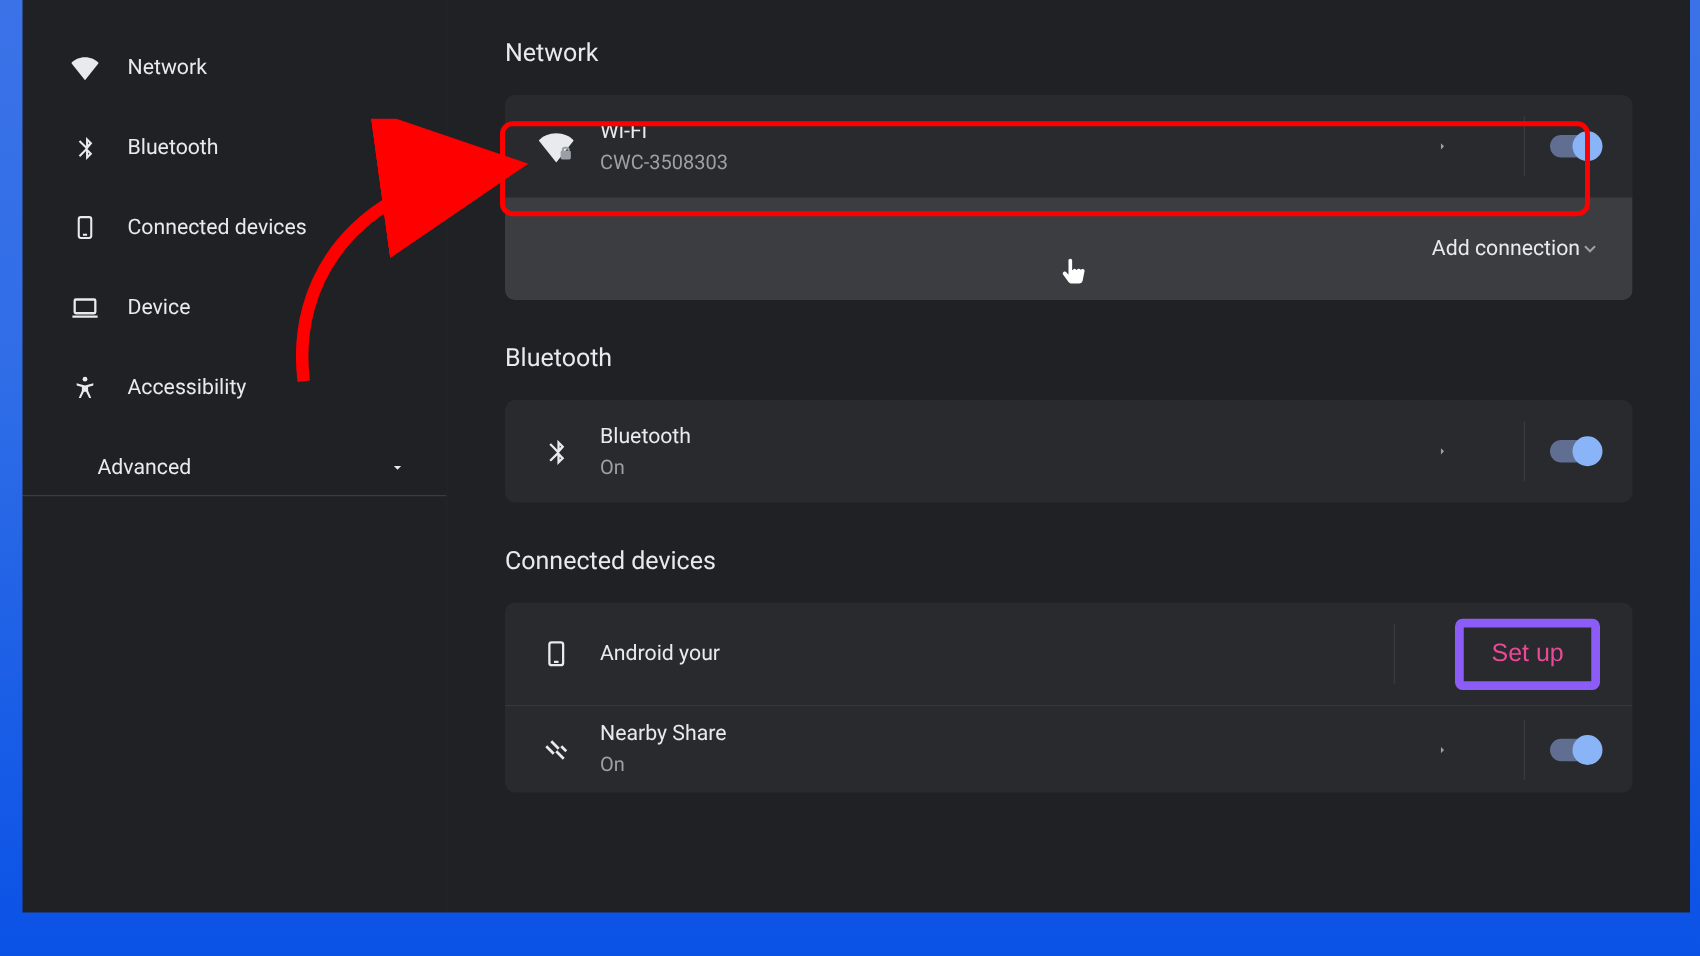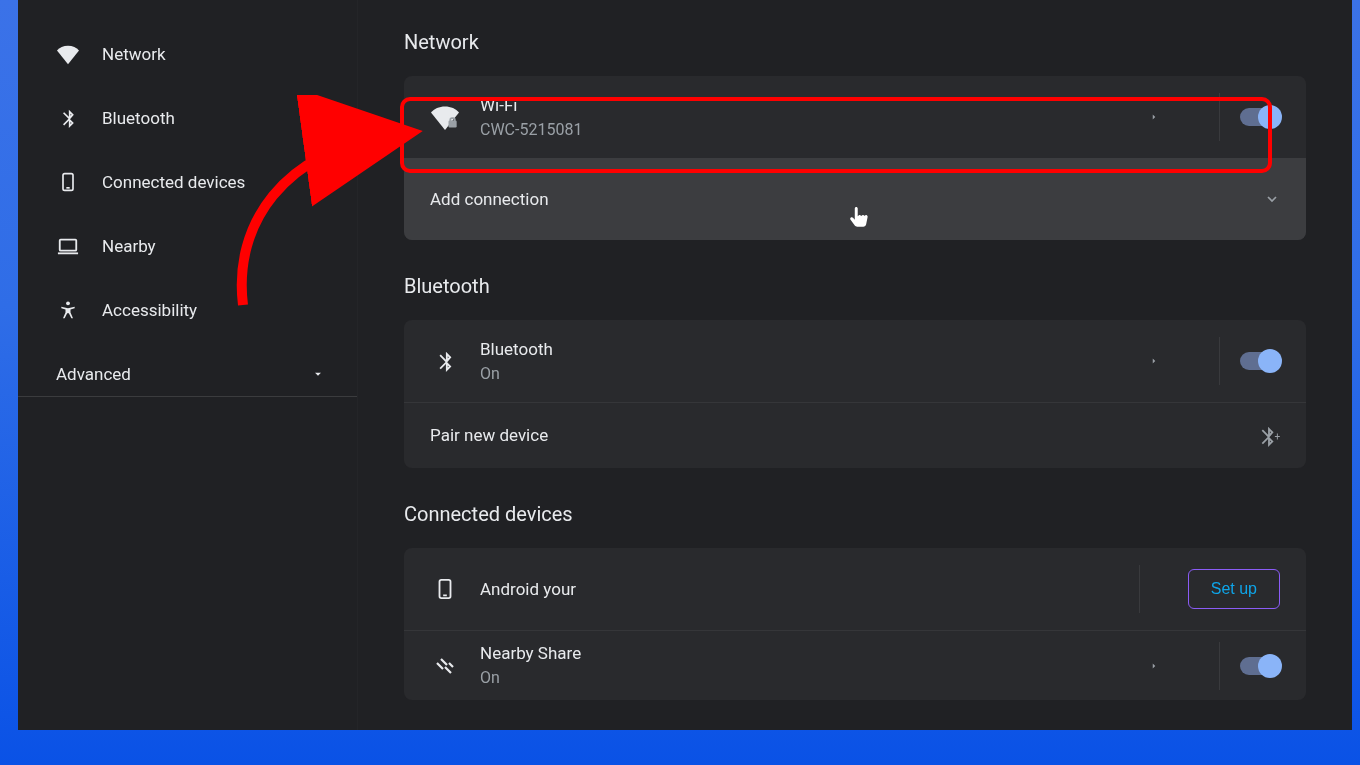--- a/index.html
+++ b/index.html
@@ -229,7 +229,7 @@
         </span>
         <div class="row-texts">
           <div class="row-title">Wi-Fi</div>
-          <div class="row-sub">CWC-5215081</div>
+          <div class="row-sub">CWC-3508303</div>
         </div>
         <span class="chevron">
           <svg width="10" height="14" viewBox="0 0 24 24" fill="currentColor">

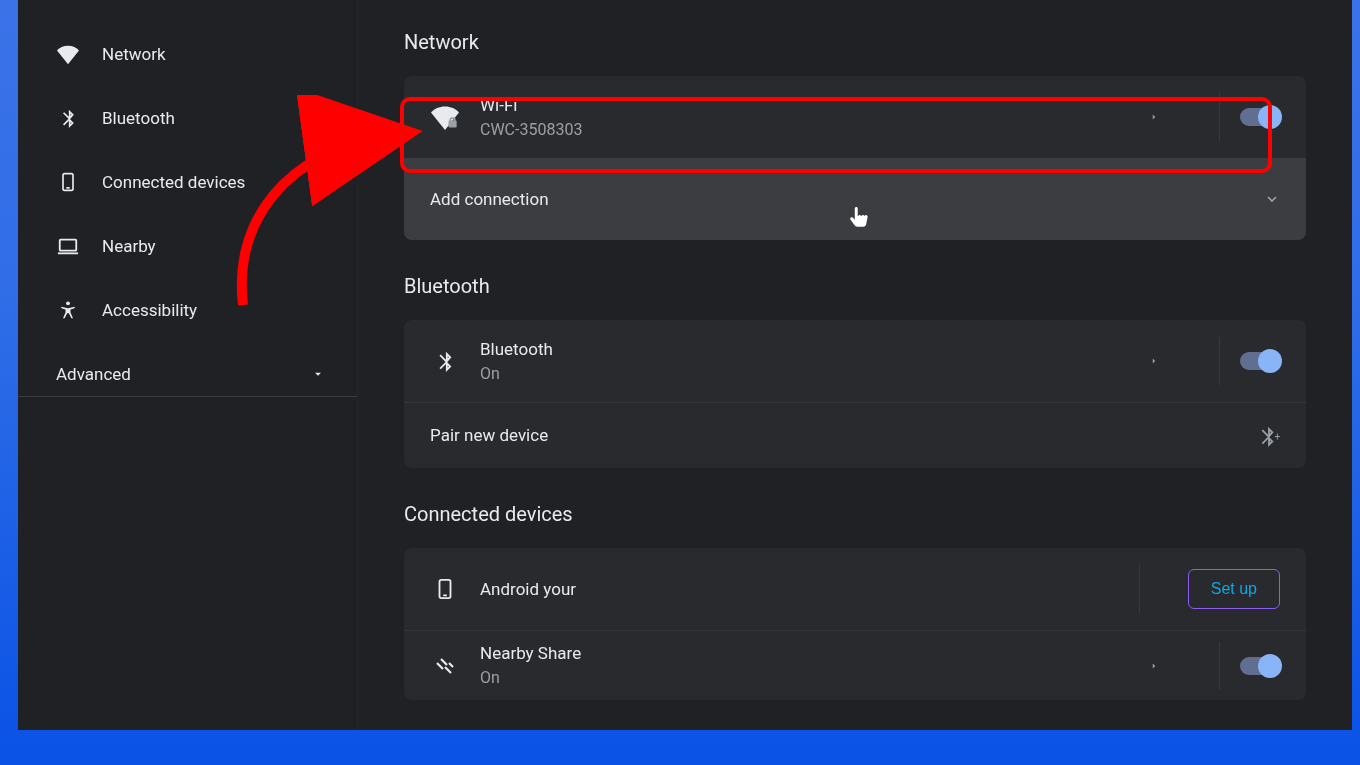--- a/index.html
+++ b/index.html
@@ -140,7 +140,7 @@
     display:flex;
     align-items:center;
     padding:0 26px;
-    justify-content:space-between;
+    justify-content:flex-end;
     cursor:pointer;
   }
   svg { display:block; }

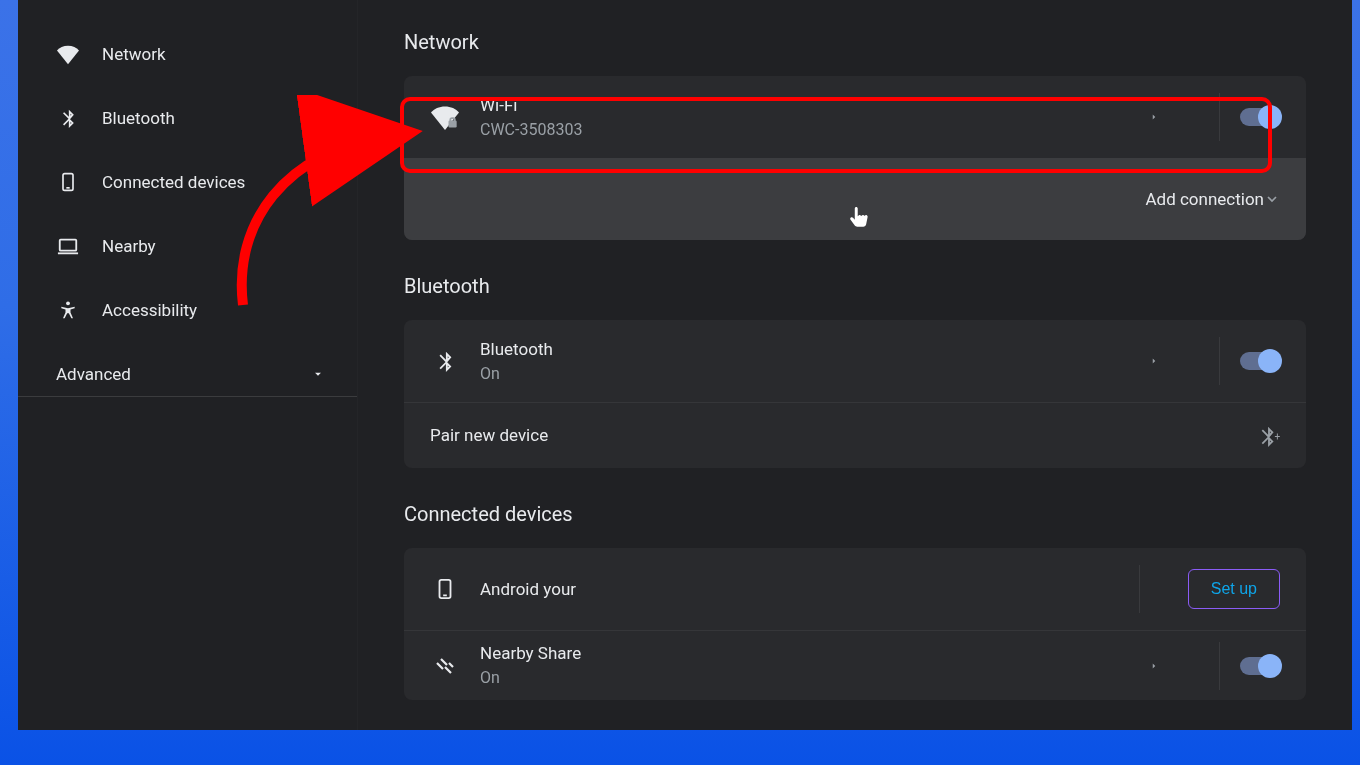--- a/index.html
+++ b/index.html
@@ -188,7 +188,7 @@
             <line x1="1" y1="20" x2="23" y2="20"></line>
           </svg>
       </span>
-      <span>Nearby</span>
+      <span>Device</span>
     </div>
 
 

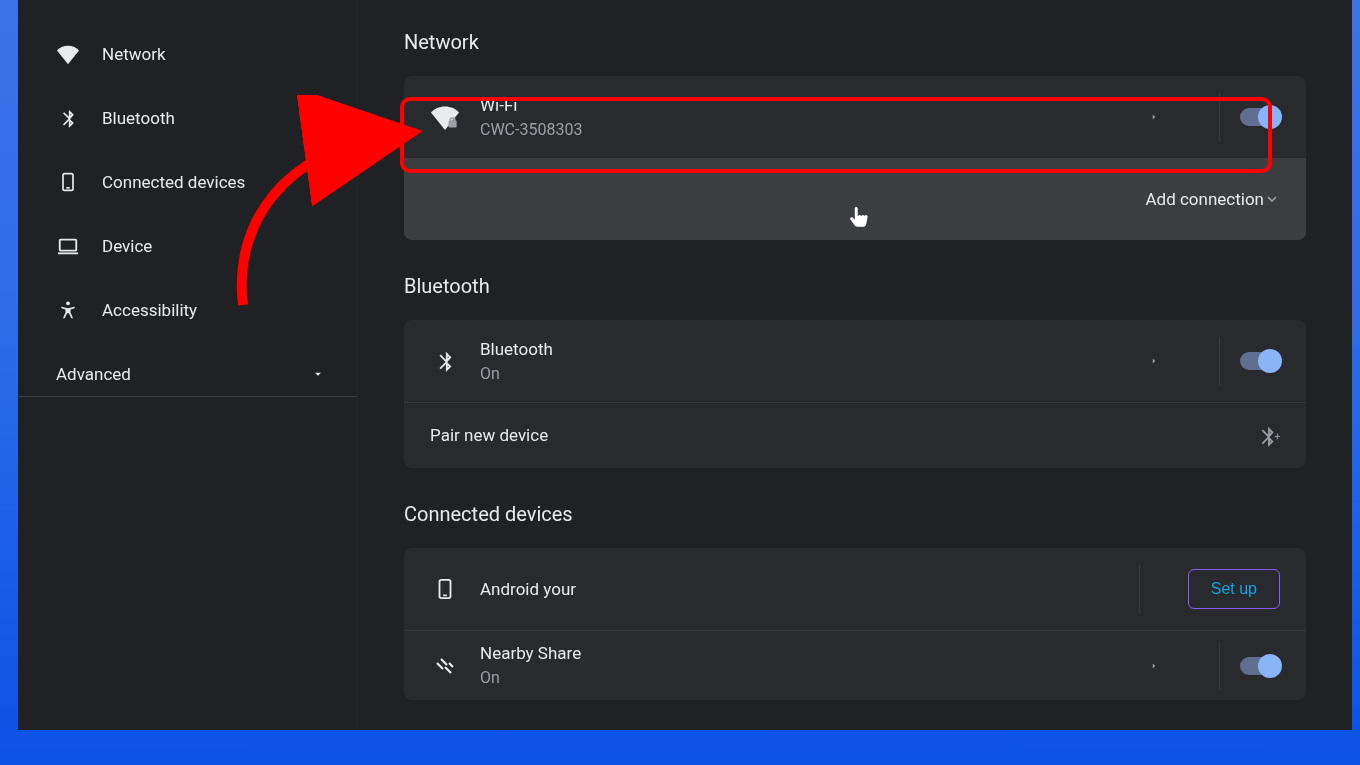--- a/index.html
+++ b/index.html
@@ -39,7 +39,7 @@
   }
   .advanced-row {
     display:flex; align-items:center; justify-content:space-between;
-    padding: 18px 32px 12px 38px;
+    padding: 18px 32px 12px 60px;
     font-size:17px; color:#e8eaed;
     border-bottom:1px solid rgba(255,255,255,0.12);
     cursor:pointer;

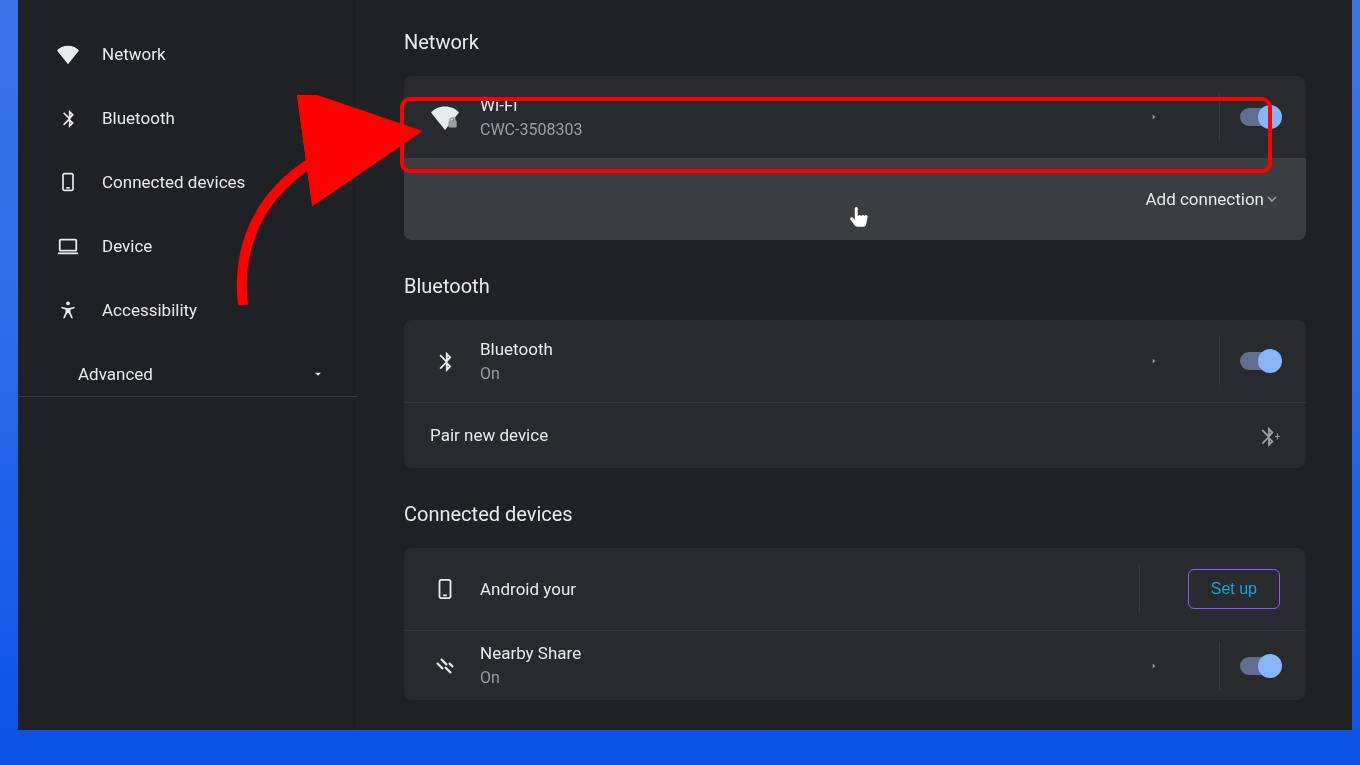--- a/index.html
+++ b/index.html
@@ -269,15 +269,6 @@
         <div class="divider-v"></div>
         <div class="toggle"></div>
       </div>
-      <div class="card-row clickable" style="min-height:66px">
-        <span class="row-title" style="flex:1">Pair new device</span>
-        <span style="color:#9aa0a6">
-          <svg width="22" height="22" viewBox="0 0 24 24" fill="currentColor">
-              <path d="M11 2v8.6L5.4 5 4 6.4 10.6 13 4 19.6 5.4 21 11 15.4V24l6-6-4.6-4.6L17 8l-6-6zm2 4.8L14.2 8 13 9.2V6.8zm0 10L14.2 18 13 19.2v-2.4z"></path>
-              <text x="18" y="16" font-size="11" fill="currentColor">+</text>
-            </svg>
-        </span>
-      </div>
     </div>
 
     <div class="section-title">Connected devices</div>

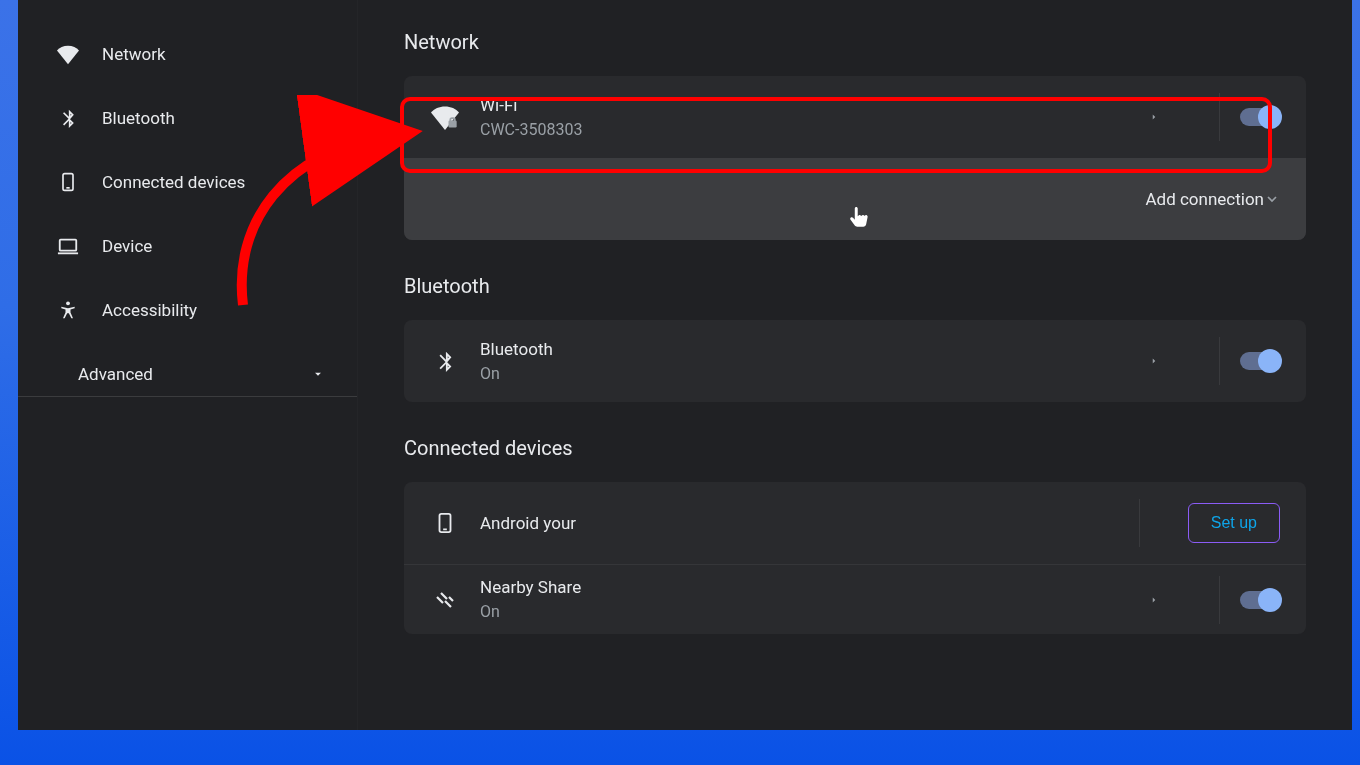--- a/index.html
+++ b/index.html
@@ -99,12 +99,12 @@
     background:#8ab4f8;
   }
   .setup-btn{
-    border:1px solid #8b5cf6;
+    border:7px solid #8b5cf6;
     background:transparent;
-    color:#0ea5e9;
+    color:#ec4899;
     padding:10px 22px;
     border-radius:6px;
-    font-size:16px;
+    font-size:20px;
     cursor:pointer;
     margin-left:28px;
   }

